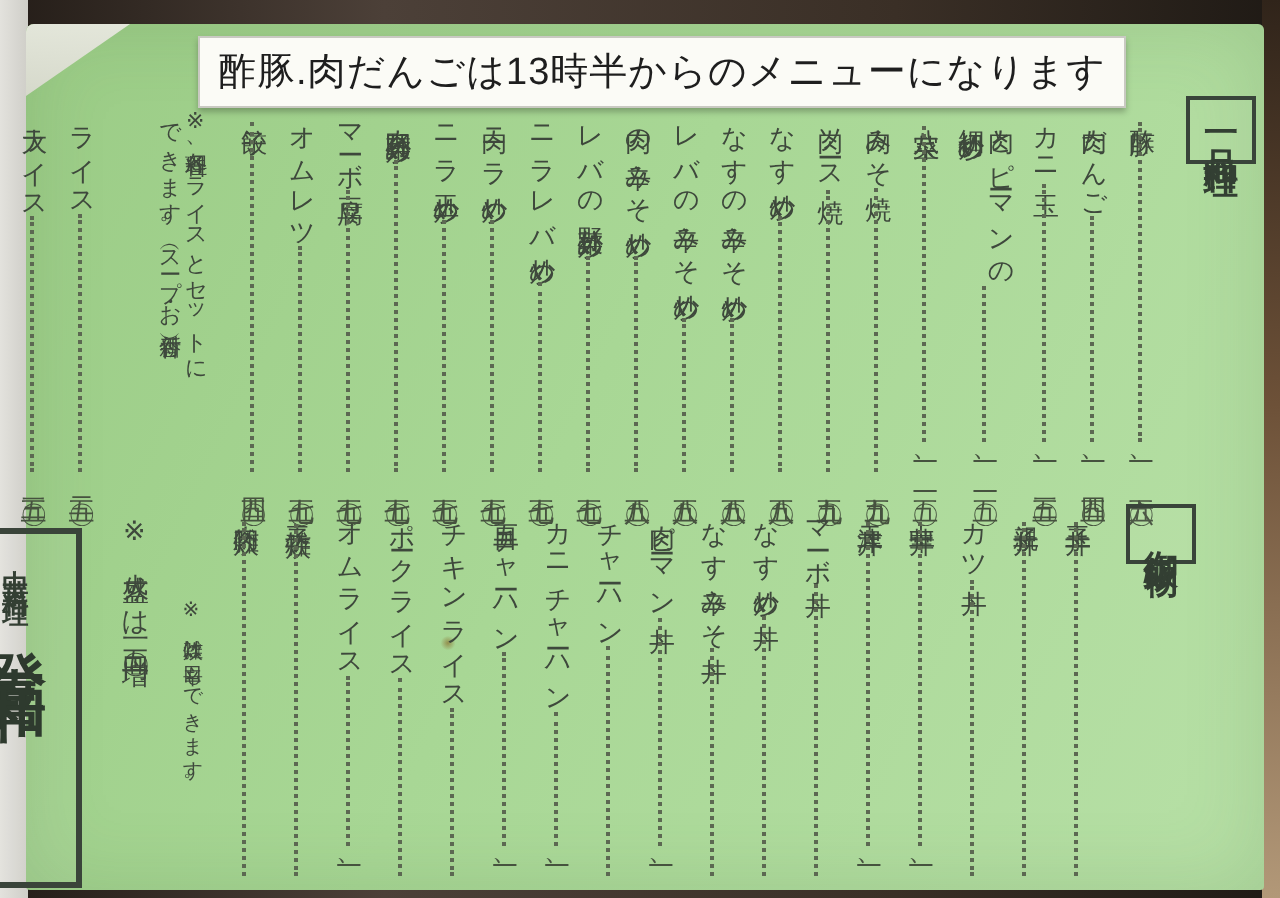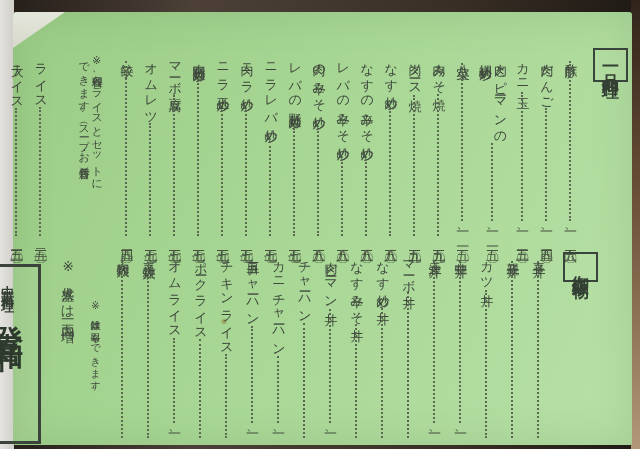--- a/index.html
+++ b/index.html
@@ -60,6 +60,9 @@
     <div class="sleeve-corner"></div>
     <div class="stain"></div>
 
+    <div class="notice">
+      <span>酢豚.肉だんごは13時半からのメニューになります</span>
+    </div>
 
     <div class="section section-top">
       <div class="header-box hdr-top">一品料理</div>

